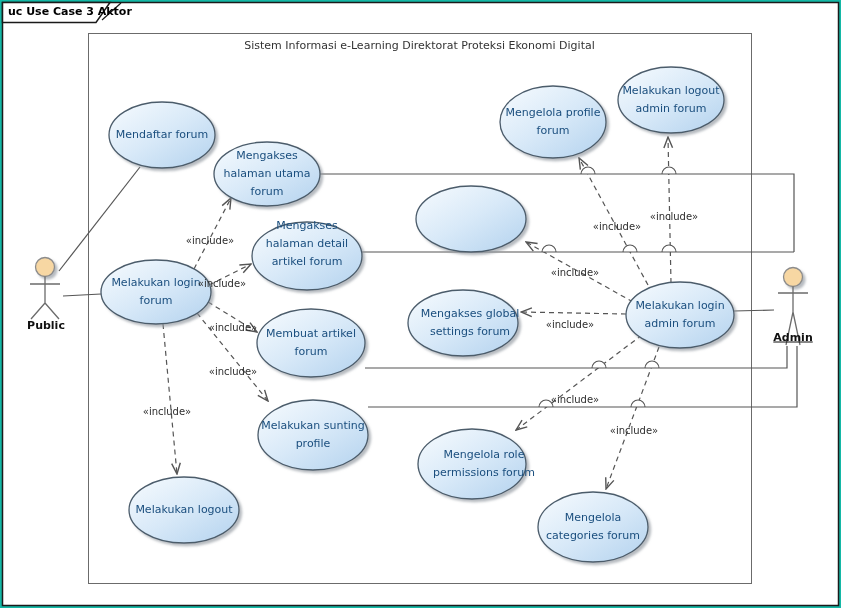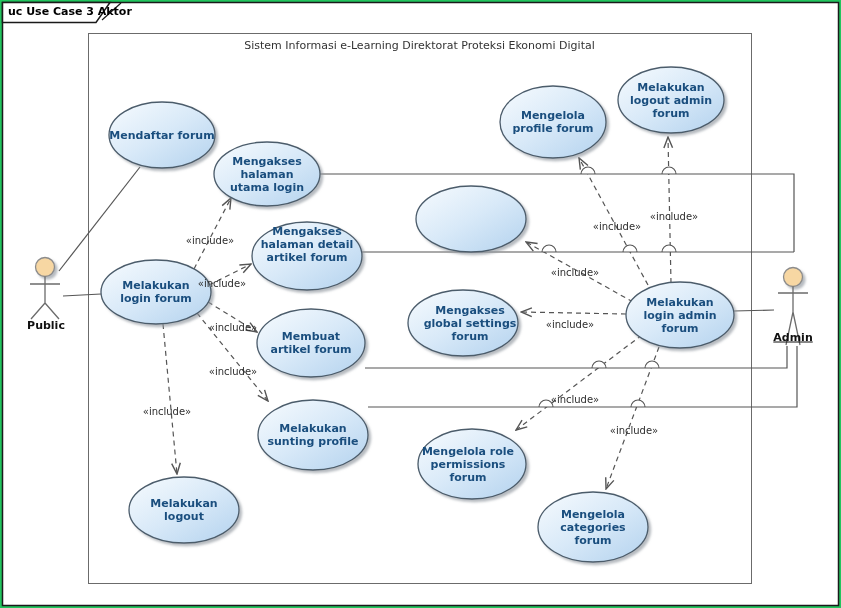--- a/index.html
+++ b/index.html
@@ -4,7 +4,7 @@
 <style>
   html,body{margin:0;padding:0;background:#fff;}
   .stage{
-    position:relative;width:841px;height:608px;background:#22c55e;overflow:hidden;
+    position:relative;width:841px;height:608px;background:#14b8a6;overflow:hidden;
     font-family:"DejaVu Sans","Liberation Sans",sans-serif;
   }
   .stage svg{position:absolute;left:0;top:0;}

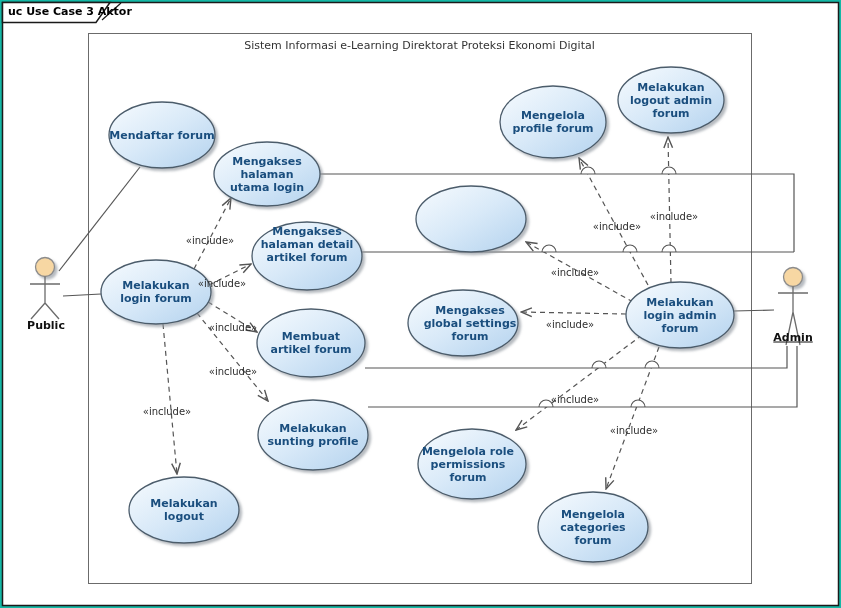--- a/index.html
+++ b/index.html
@@ -9,7 +9,7 @@
   }
   .stage svg{position:absolute;left:0;top:0;}
   .lbl{position:absolute;transform:translate(-50%,-50%);text-align:center;
-       color:#1a4e7e;font-size:11px;font-weight:bold;line-height:13px;pointer-events:none;}
+       color:#1a4e7e;font-size:11px;font-weight:normal;line-height:18px;pointer-events:none;}
   .inc{position:absolute;transform:translate(-50%,-50%);color:#2d2d2d;
        font-size:10px;font-weight:normal;white-space:nowrap;pointer-events:none;}
   .actor-name{position:absolute;transform:translate(-50%,-50%);color:#111;

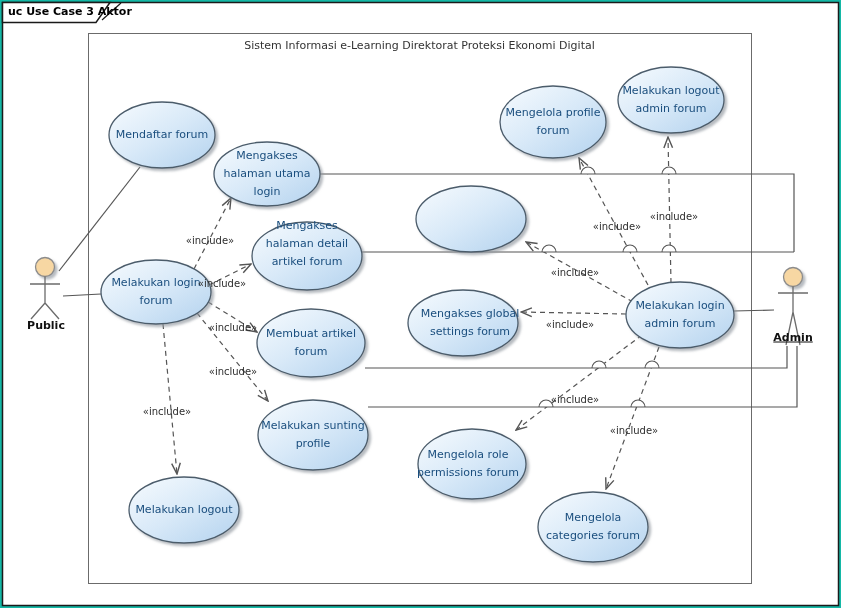--- a/index.html
+++ b/index.html
@@ -113,7 +113,7 @@
   <div class="sys-title">Sistem Informasi e-Learning Direktorat Proteksi Ekonomi Digital</div>
 
   <div class="lbl" style="left:162px;top:135px;width:106px;">Mendaftar forum</div>
-  <div class="lbl" style="left:267px;top:174px;width:96px;">Mengakses halaman utama login</div>
+  <div class="lbl" style="left:267px;top:174px;width:96px;">Mengakses halaman utama forum</div>
   <div class="lbl" style="left:307px;top:244px;width:98px;">Mengakses halaman detail artikel forum</div>
   <div class="lbl" style="left:156px;top:292px;width:100px;">Melakukan login forum</div>
   <div class="lbl" style="left:311px;top:343px;width:98px;">Membuat artikel forum</div>

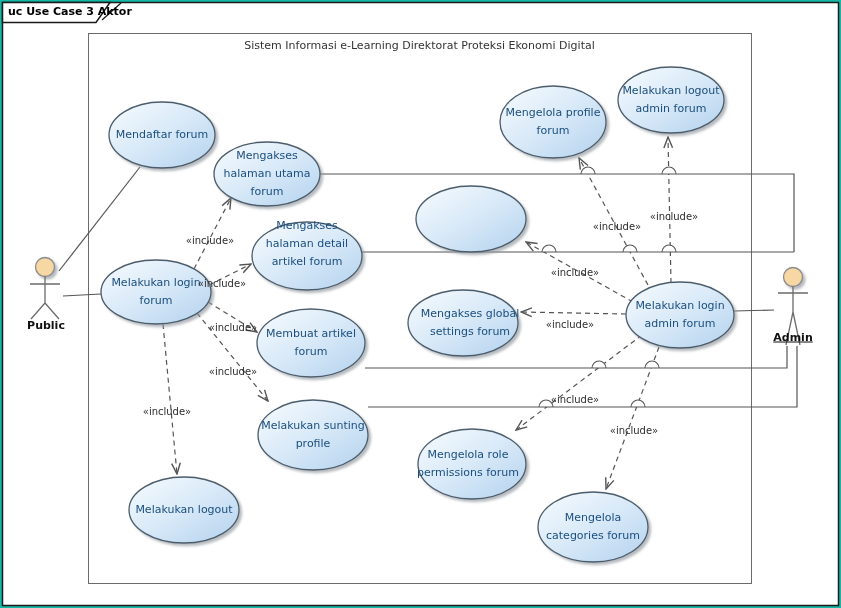--- a/index.html
+++ b/index.html
@@ -123,7 +123,7 @@
   <div class="lbl" style="left:671px;top:100px;width:100px;">Melakukan logout admin forum</div>
   <div class="lbl" style="left:463px;top:323px;width:104px;margin-left:7px;">Mengakses global settings forum</div>
   <div class="lbl" style="left:680px;top:315px;width:100px;">Melakukan login admin forum</div>
-  <div class="lbl" style="left:464px;top:464px;width:104px;padding-left:8px;">Mengelola role permissions forum</div>
+  <div class="lbl" style="left:480px;top:464px;width:104px;padding-left:8px;">Mengelola role permissions forum</div>
   <div class="lbl" style="left:593px;top:527px;width:100px;">Mengelola categories forum</div>
 
   <div class="inc" style="left:210px;top:240px;">«include»</div>

